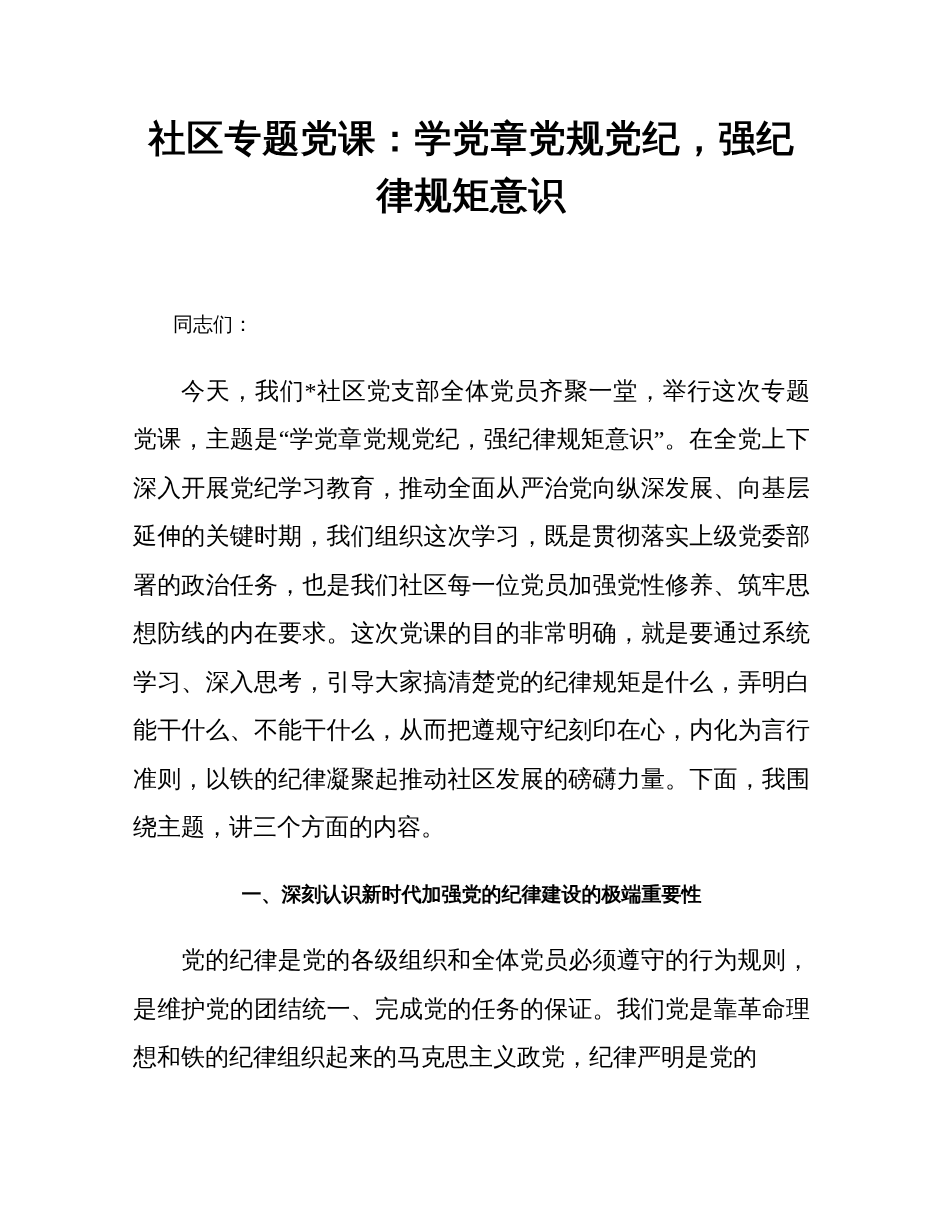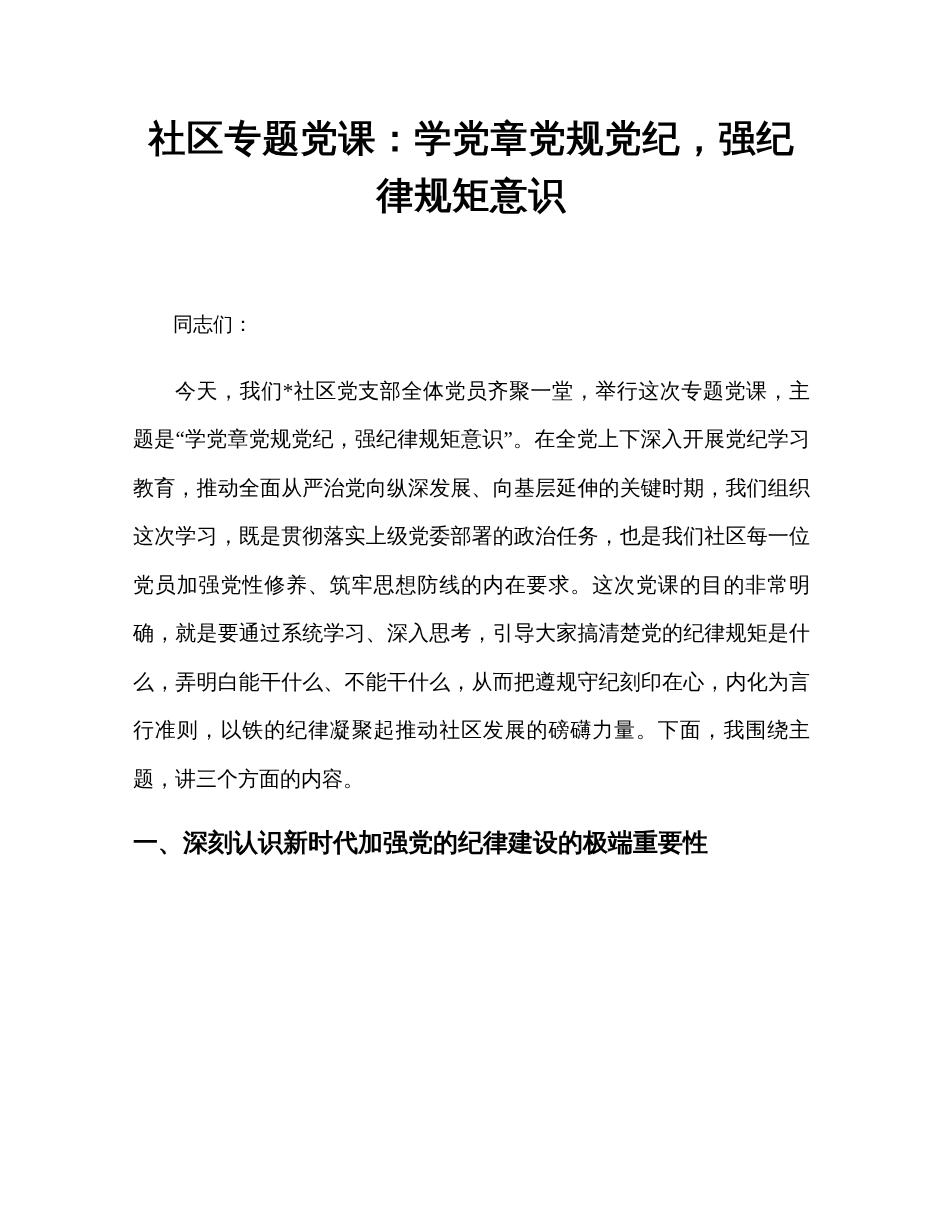--- a/index.html
+++ b/index.html
@@ -36,7 +36,7 @@
     color: #000000;
   }
   .body-para {
-    font-size: 21px;
+    font-size: 24px;
     line-height: 48.5px;
     text-align: justify;
     text-indent: 2em;

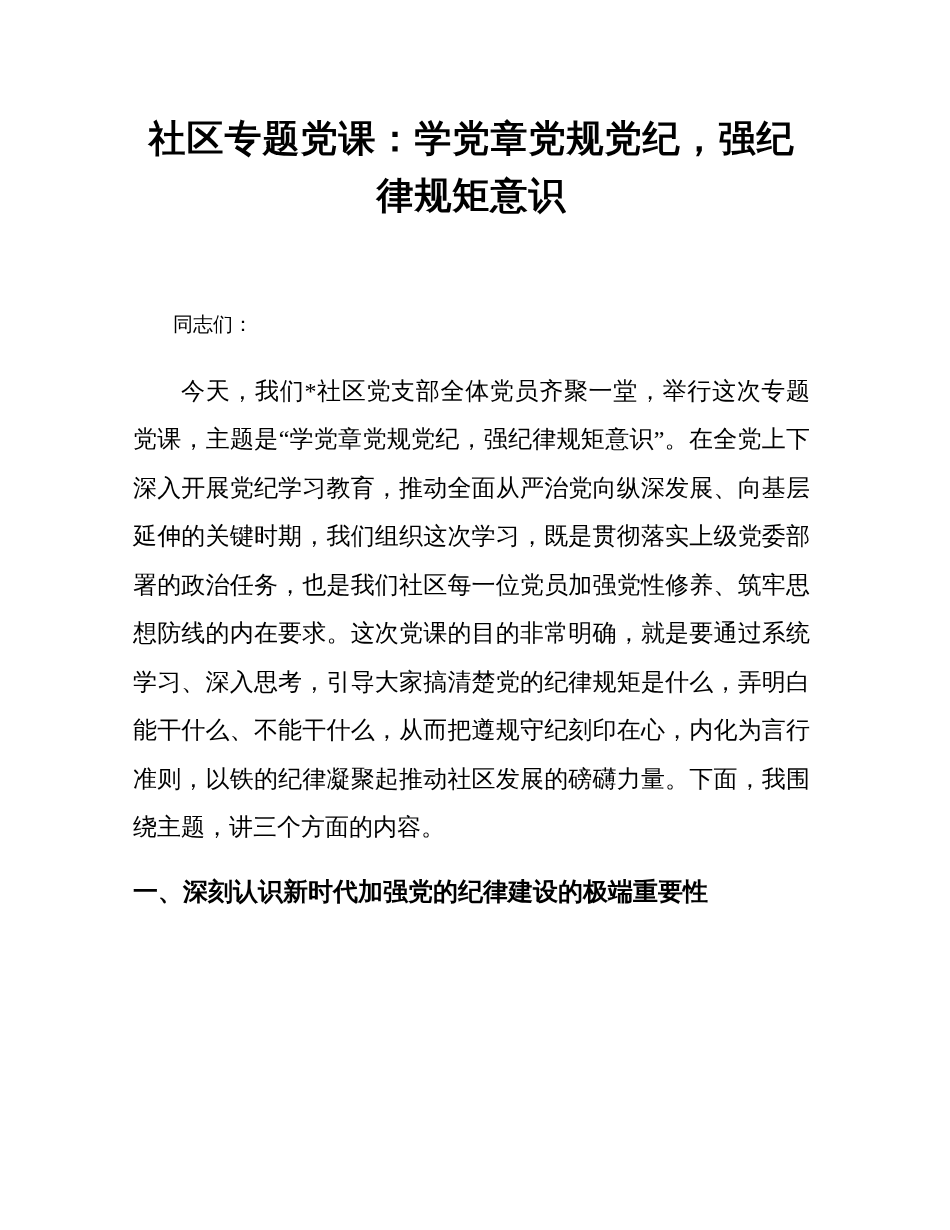--- a/index.html
+++ b/index.html
@@ -44,10 +44,11 @@
     color: #000000;
   }
   .section-heading {
-    font-family: Liberation Mono, monospace;
-    font-size: 25px;
+    font-family: Liberation Sans, sans-serif;
+    font-size: 20px;
     font-weight: 700;
     line-height: 48.5px;
+    text-align: center;
     margin: 0 0 18px 0;
     color: #000000;
   }

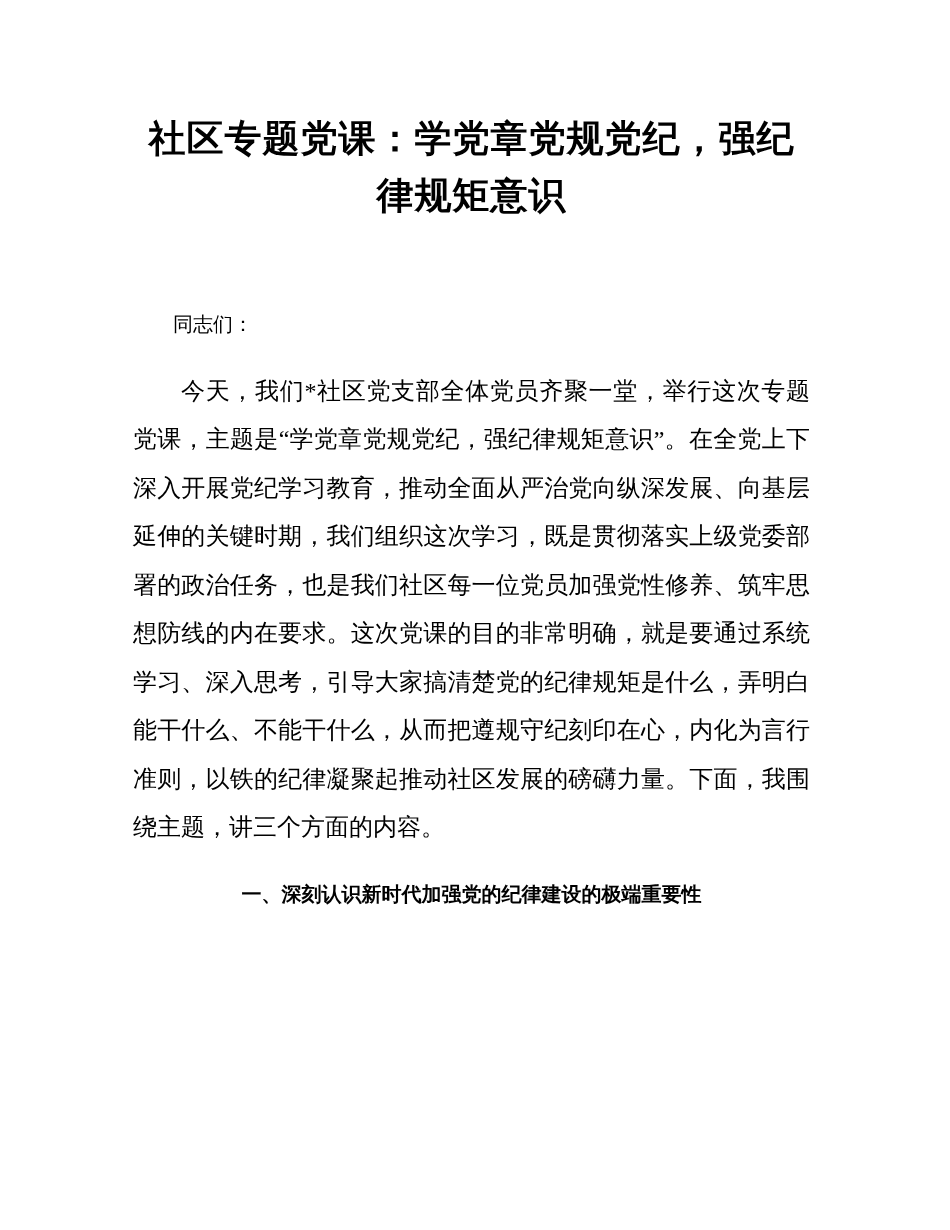--- a/index.html
+++ b/index.html
@@ -65,6 +65,7 @@
 
   <h2 class="section-heading">一、深刻认识新时代加强党的纪律建设的极端重要性</h2>
 
+  <p class="body-para">党的纪律是党的各级组织和全体党员必须遵守的行为规则，是维护党的团结统一、完成党的任务的保证。我们党是靠革命理想和铁的纪律组织起来的马克思主义政党，纪律严明是党的</p>
 </div>
 
 </body></html>

